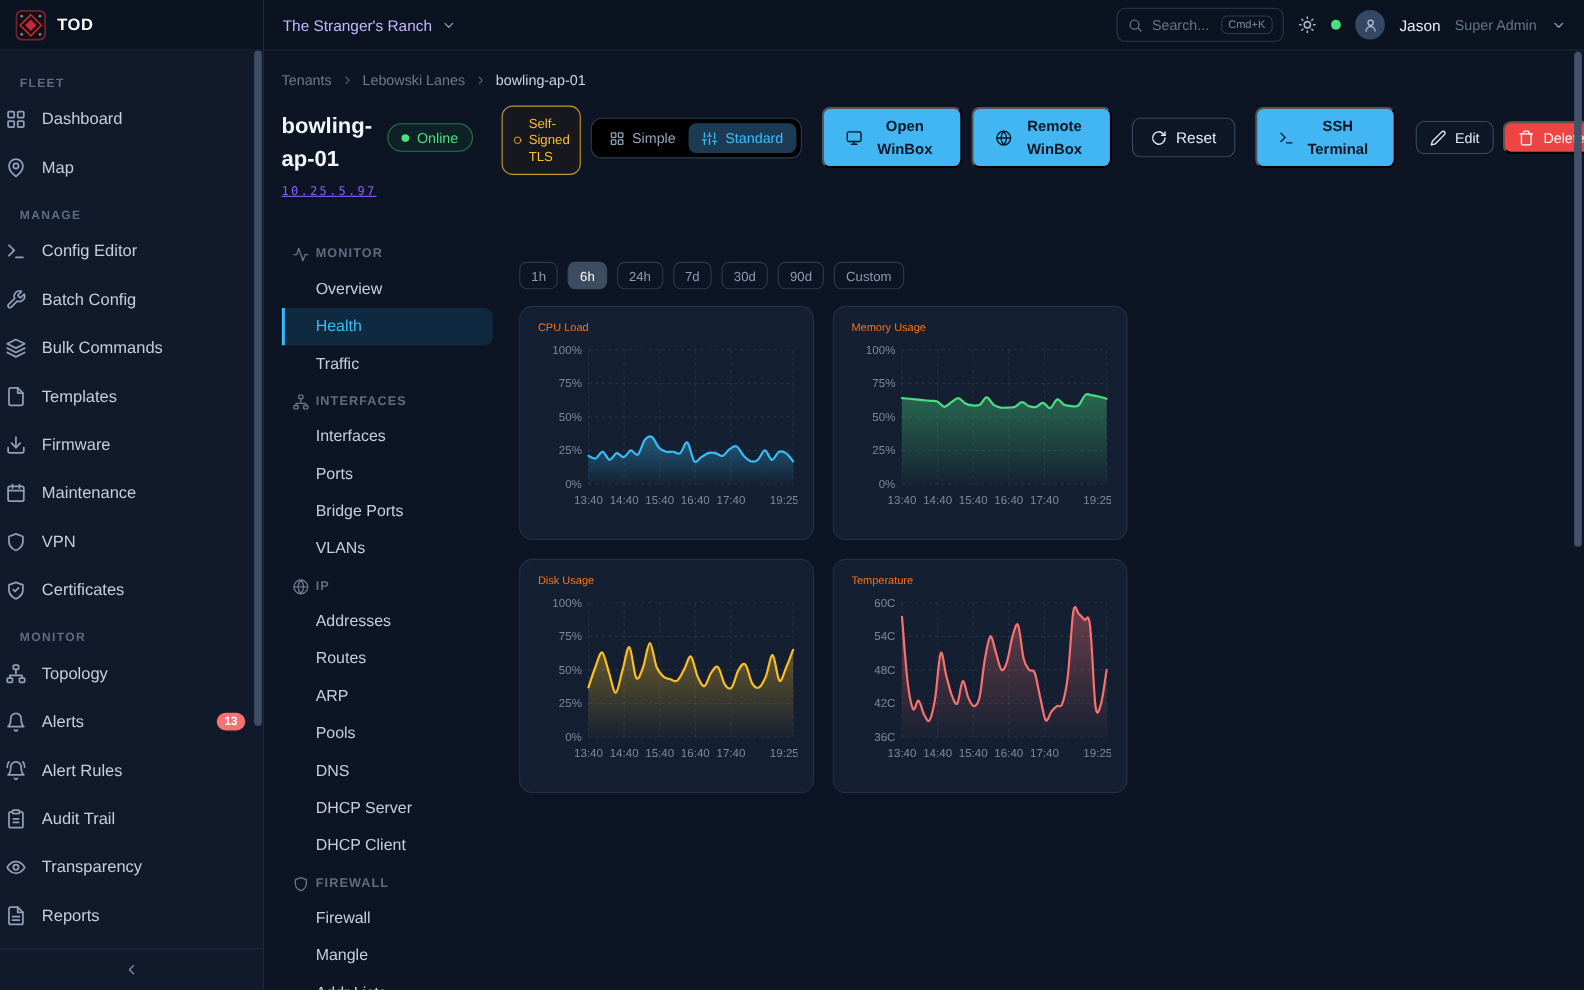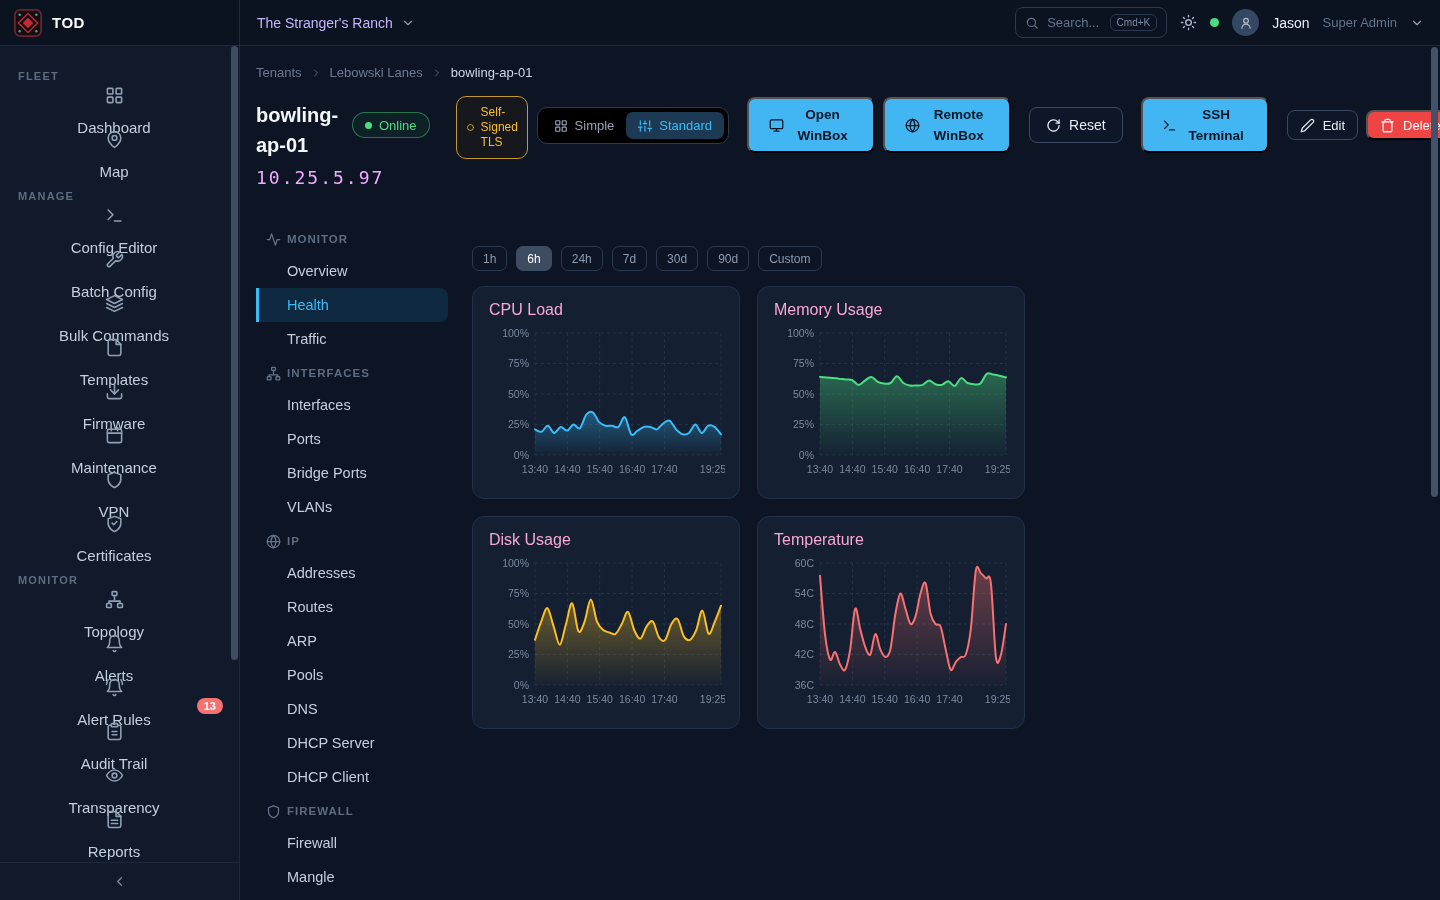--- a/index.html
+++ b/index.html
@@ -40,7 +40,7 @@
   .side-scroll { flex:1; overflow:hidden; padding-top:24px; }
   .side-label { margin:16px 18px 4px; font-size:11px; font-weight:bold; letter-spacing:1.2px; color:#5d6c82; }
   .side-section:first-child .side-label { margin-top:0; }
-  .side-item { height:44px; display:flex; align-items:center; gap:14px; padding:0 16px 0 5px; font-size:15px; color:#c4cfdd; cursor:pointer;flex-direction:column; }
+  .side-item { height:44px; display:flex; align-items:center; gap:14px; padding:0 16px 0 5px; font-size:15px; color:#c4cfdd; cursor:pointer; }
   .side-item .ic { width:19px; height:19px; color:#8fa0b5; }
   .side-badge { margin-left:auto; background:#f87171; color:#fff; font-size:11px; font-weight:bold; border-radius:9px; padding:2px 7px; }
   .side-footer { height:38px; border-top:1px solid #1d2a3d; display:flex; align-items:center; justify-content:center; color:#7c8ba1; cursor:pointer; flex:none; }

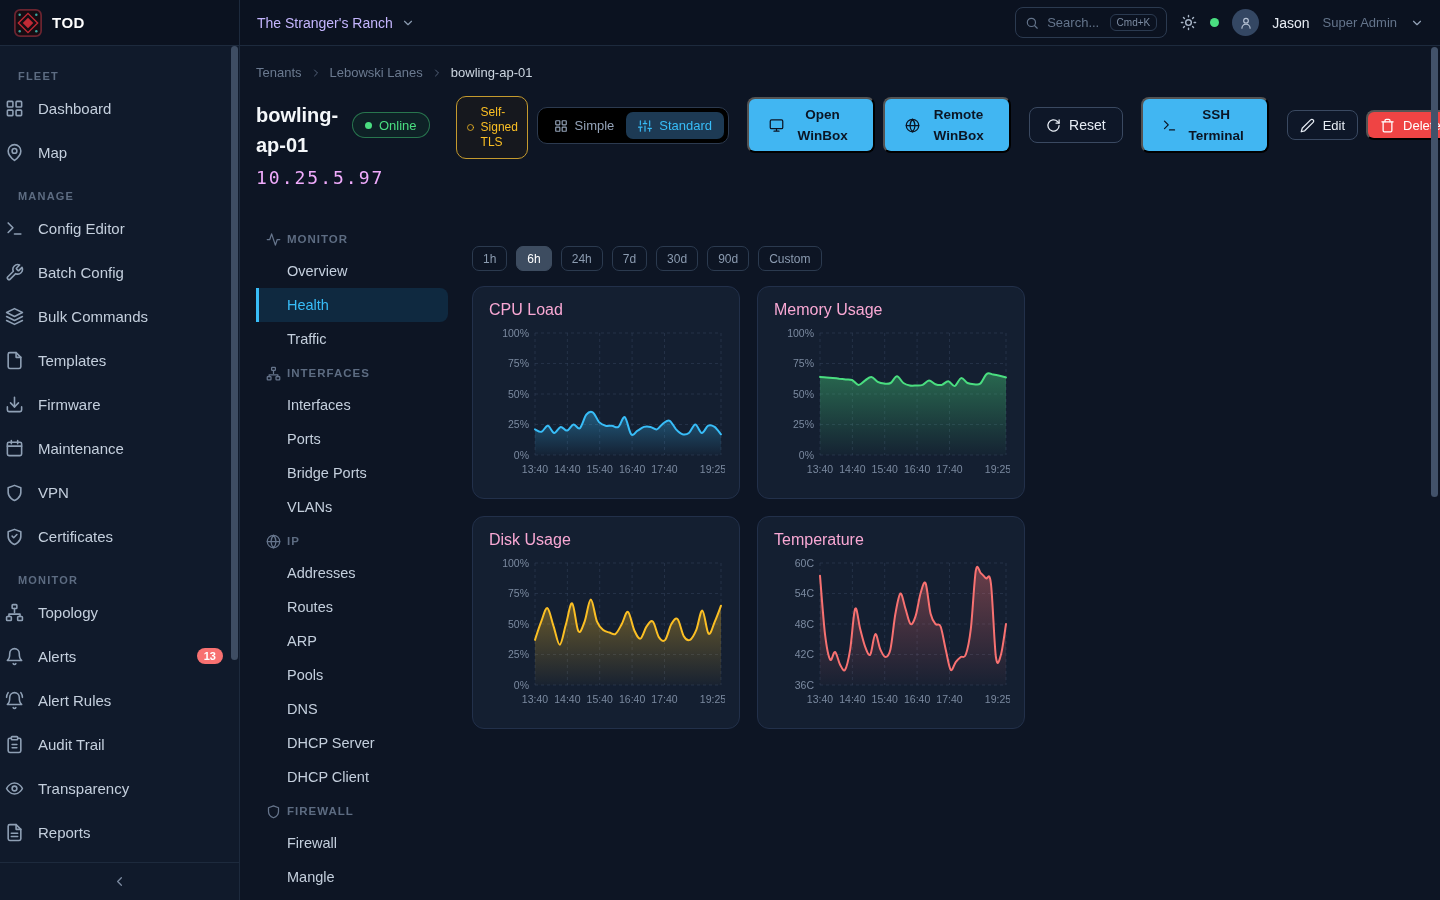--- a/index.html
+++ b/index.html
@@ -57,7 +57,7 @@
   .device-header { margin:16px 16px 0; display:flex; align-items:flex-start; }
   .device-title-block { width:90px; flex:none; }
   .device-name { font-size:20px; font-weight:bold; line-height:30px; color:#f4f7fa; margin-top:4px; word-break:break-word; }
-  .device-ip { margin-top:7px; font-family:"DejaVu Sans Mono", monospace; font-size:18px; letter-spacing:2px; color:#f0abfc; }
+  .device-ip { margin-top:7px; font-family:"DejaVu Sans Mono", monospace; font-size:11px; letter-spacing:2px; color:#8b5cf6;text-decoration:underline; }
   .online-badge { margin:16px 0 0 6px; display:flex; align-items:center; gap:7px; height:26px; padding:0 12px; border:1px solid rgba(74,222,128,.45); background:rgba(16,62,43,.30); border-radius:999px; color:#4ade80; font-size:13px; }
   .online-dot { width:7px; height:7px; border-radius:50%; background:#4ade80; }
   .tls-badge { margin-left:26px; width:72px; display:flex; align-items:flex-start; gap:6px; padding:8px 8px 8px 9px; border:1px solid #c49a2e; background:rgba(50,37,10,.25); border-radius:10px; color:#fbbf24; font-size:12px; line-height:15px; }

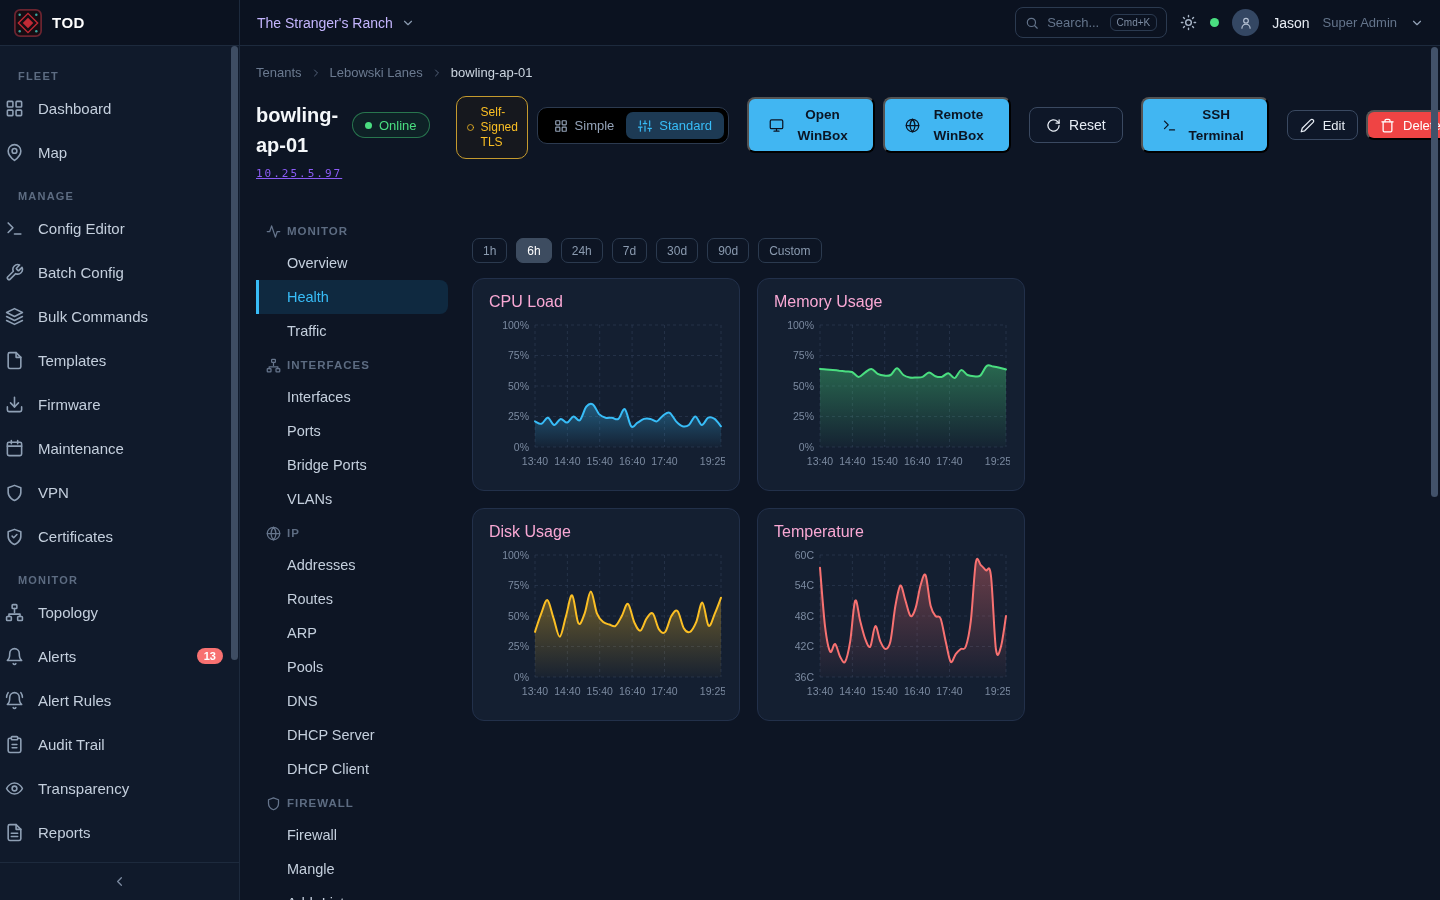--- a/index.html
+++ b/index.html
@@ -96,7 +96,7 @@
   .pill.active { background:#3d4c60; border-color:#3d4c60; color:#fff; }
   .charts-grid { display:grid; grid-template-columns:268px 268px; gap:17px; margin-top:15px; }
   .chart-card { height:213px; background:#141f31; border:1px solid #22304a; border-radius:12px; padding:14px 16px 0; }
-  .chart-title { font-size:16px; color:#f9a8d4; }
+  .chart-title { font-size:10px; color:#f97316; }
 
   .win-scrollbar { position:fixed; top:47px; right:2px; width:7px; height:450px; background:#42526a; border-radius:4px; }
 </style>

